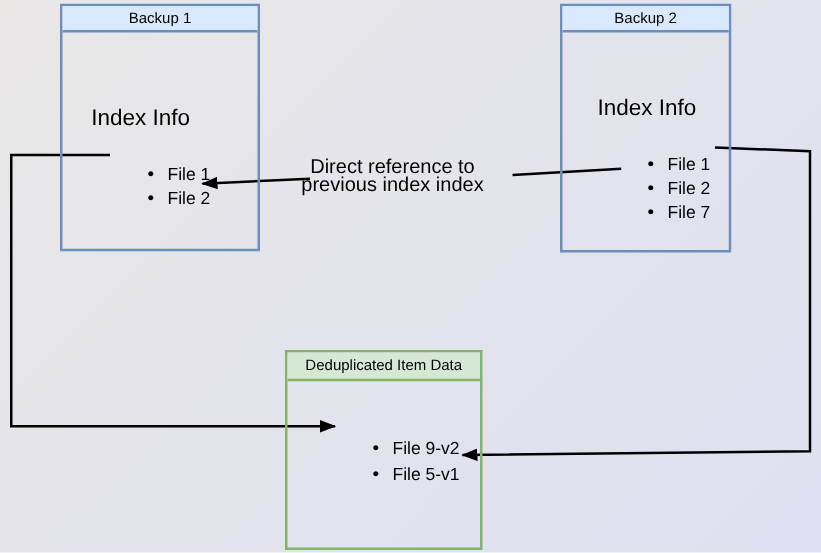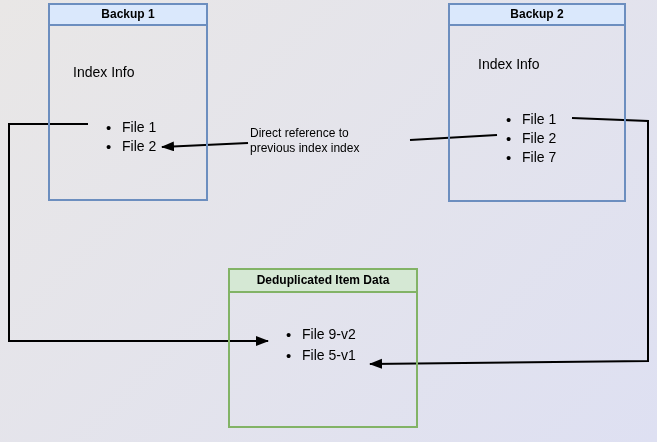--- a/index.html
+++ b/index.html
@@ -29,7 +29,7 @@
   .box.green { border-color: var(--green-border, #82b366); }
   .box-title {
     text-align: center;
-    font-weight: bold;
+    font-weight: normal;
     font-size: 12px;
     color: #000;
     border-bottom: 2px solid;

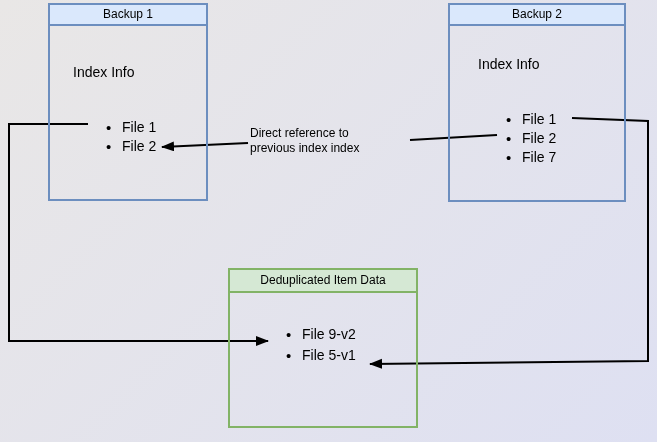--- a/index.html
+++ b/index.html
@@ -76,7 +76,7 @@
 
   
   .backup1 { left: 48px;  top: 3px;   width: 160px; height: 198px; }
-  .backup2 { left: 448px; top: 3px;   width: 178px; height: 199px; }
+  .backup2 { left: 448px; top: 3px;   width: 137px; height: 199px; }
   .dedup   { left: 228px; top: 268px; width: 190px; height: 160px; }
 
   .backup1 .subtitle { left: 23px; top: 59px; }

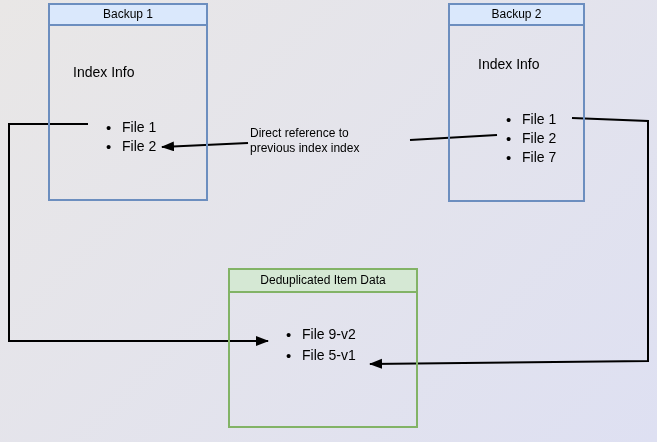--- a/index.html
+++ b/index.html
@@ -38,9 +38,10 @@
   .green .box-title { background: var(--green-fill, #d5e8d4); border-color: var(--green-border, #82b366); height: 21px; line-height: 21px; }
   .subtitle {
     position: absolute;
-    font-size: 14px;
+    font-size: 18px;
     color: #000;
     white-space: nowrap;
+    margin-top: 20px;
   }
   ul.file-list {
     position: absolute;

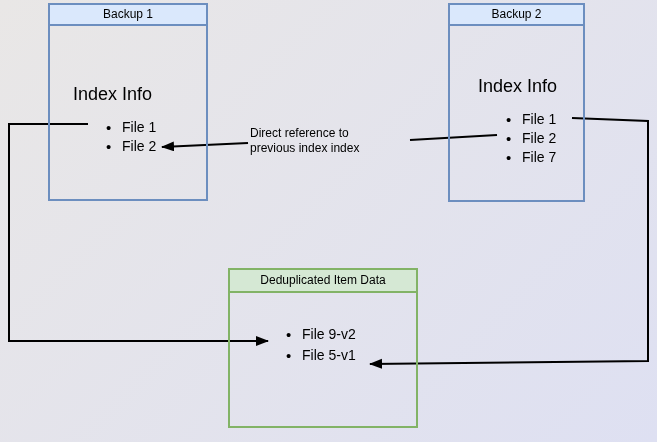--- a/index.html
+++ b/index.html
@@ -45,7 +45,7 @@
   }
   ul.file-list {
     position: absolute;
-    margin: 4px;
+    margin: 16px;
     padding: 0;
     list-style: none;
     font-size: 14px;

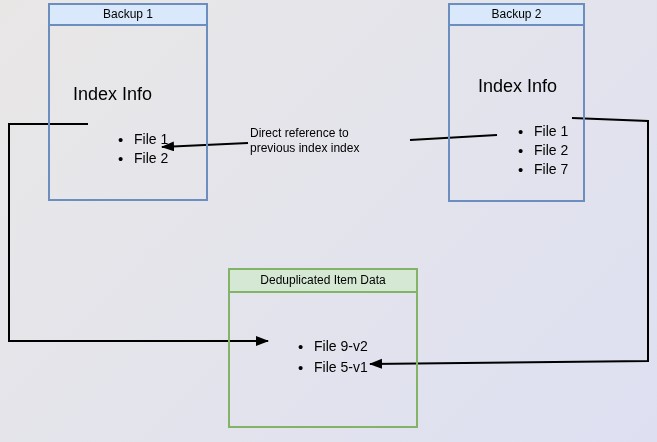--- a/index.html
+++ b/index.html
@@ -66,10 +66,11 @@
   }
   .edge-label {
     position: absolute;
-    left: 250px;
+    left: 234px;
     top: 126px;
     width: 160px;
-    font-size: 12px;
+    text-align: center;
+    font-size: 16px;
     line-height: 15px;
     color: #000;
   }

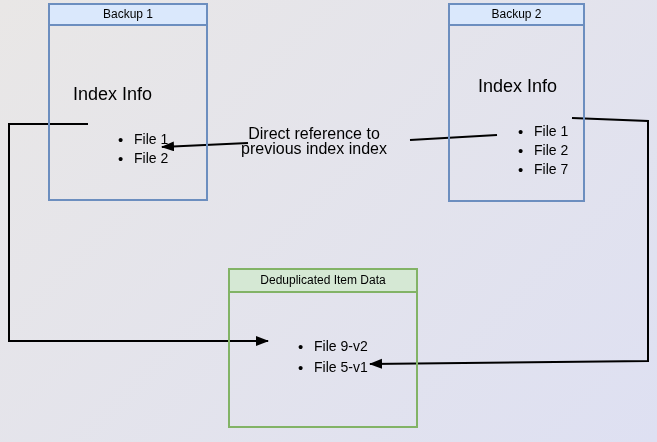--- a/index.html
+++ b/index.html
@@ -79,7 +79,7 @@
   
   .backup1 { left: 48px;  top: 3px;   width: 160px; height: 198px; }
   .backup2 { left: 448px; top: 3px;   width: 137px; height: 199px; }
-  .dedup   { left: 228px; top: 268px; width: 190px; height: 160px; }
+  .dedup   { left: 228px; top: 280px; width: 158px; height: 160px; }
 
   .backup1 .subtitle { left: 23px; top: 59px; }
   .backup2 .subtitle { left: 28px; top: 51px; }

